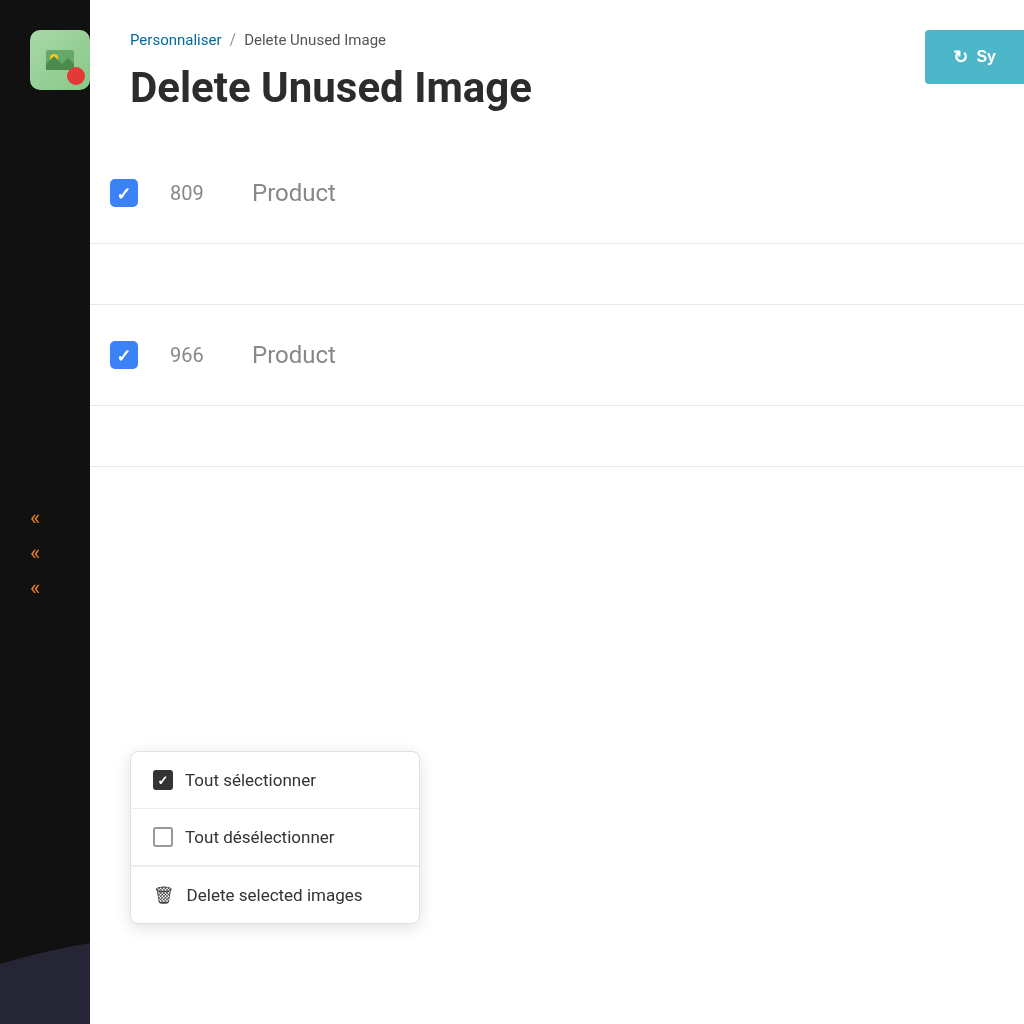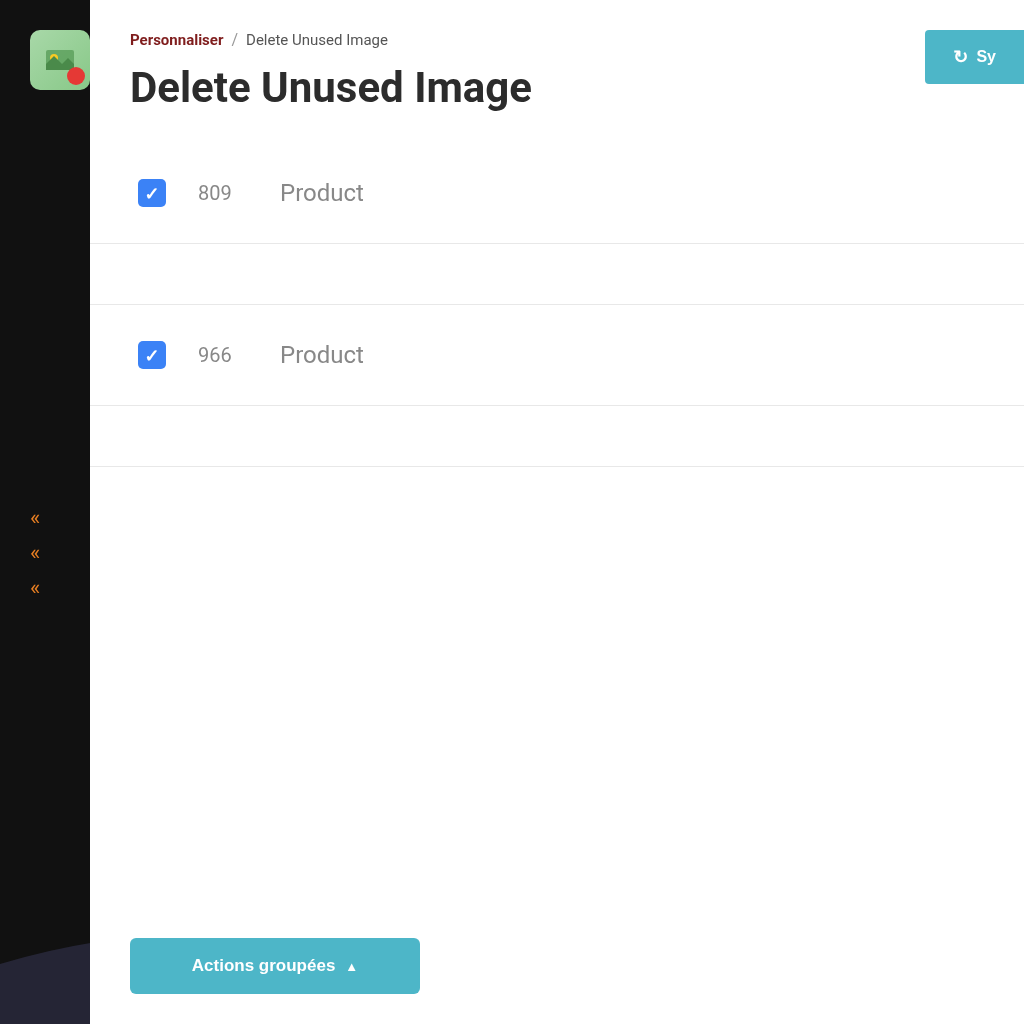--- a/index.html
+++ b/index.html
@@ -100,8 +100,8 @@
     }
 
     .breadcrumb-parent {
-      color: #7f1d1d;
-      font-weight: 700;
+      color: #0369a1;
+      font-weight: 400;
     }
 
     .breadcrumb-separator {

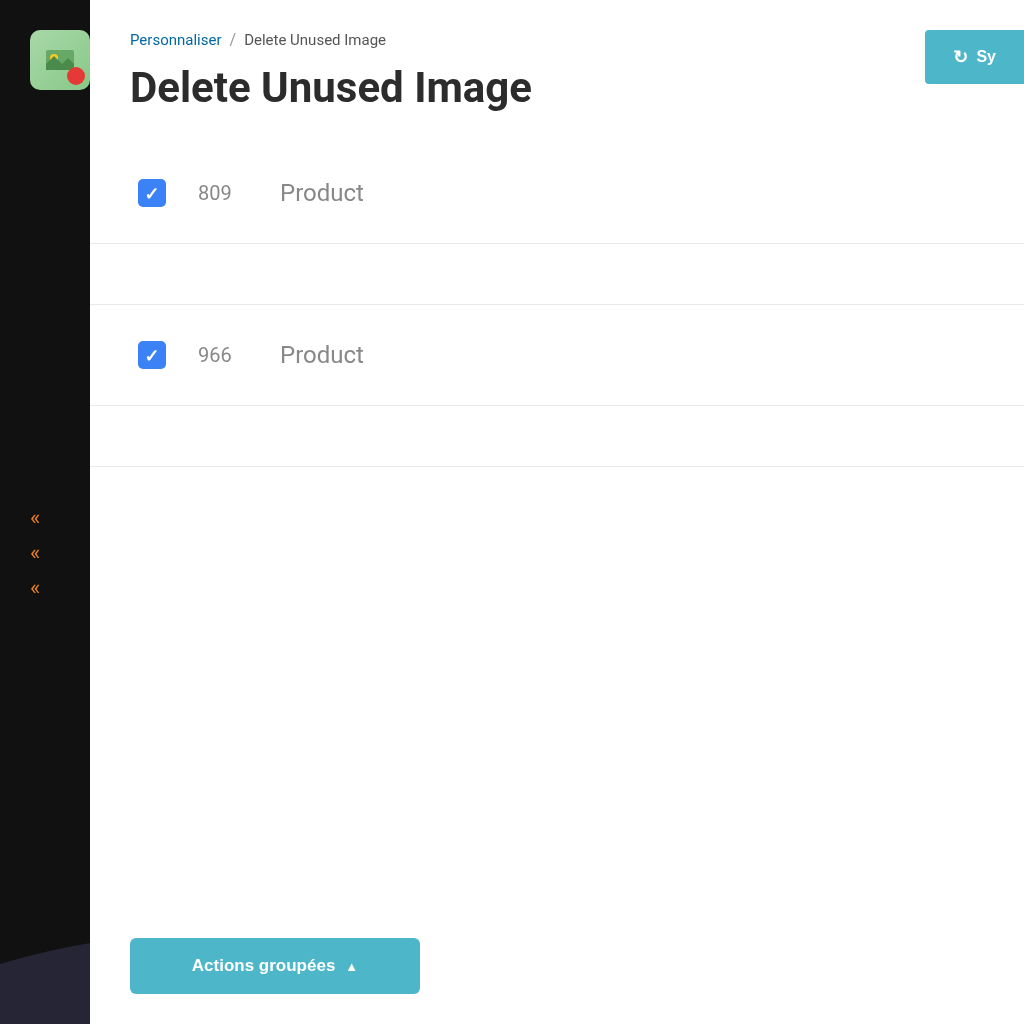--- a/index.html
+++ b/index.html
@@ -152,7 +152,7 @@
     
     .image-item {
       background: #fff;
-      padding: 36px 48px;
+      padding: 36px 20px;
       display: flex;
       align-items: center;
       gap: 32px;

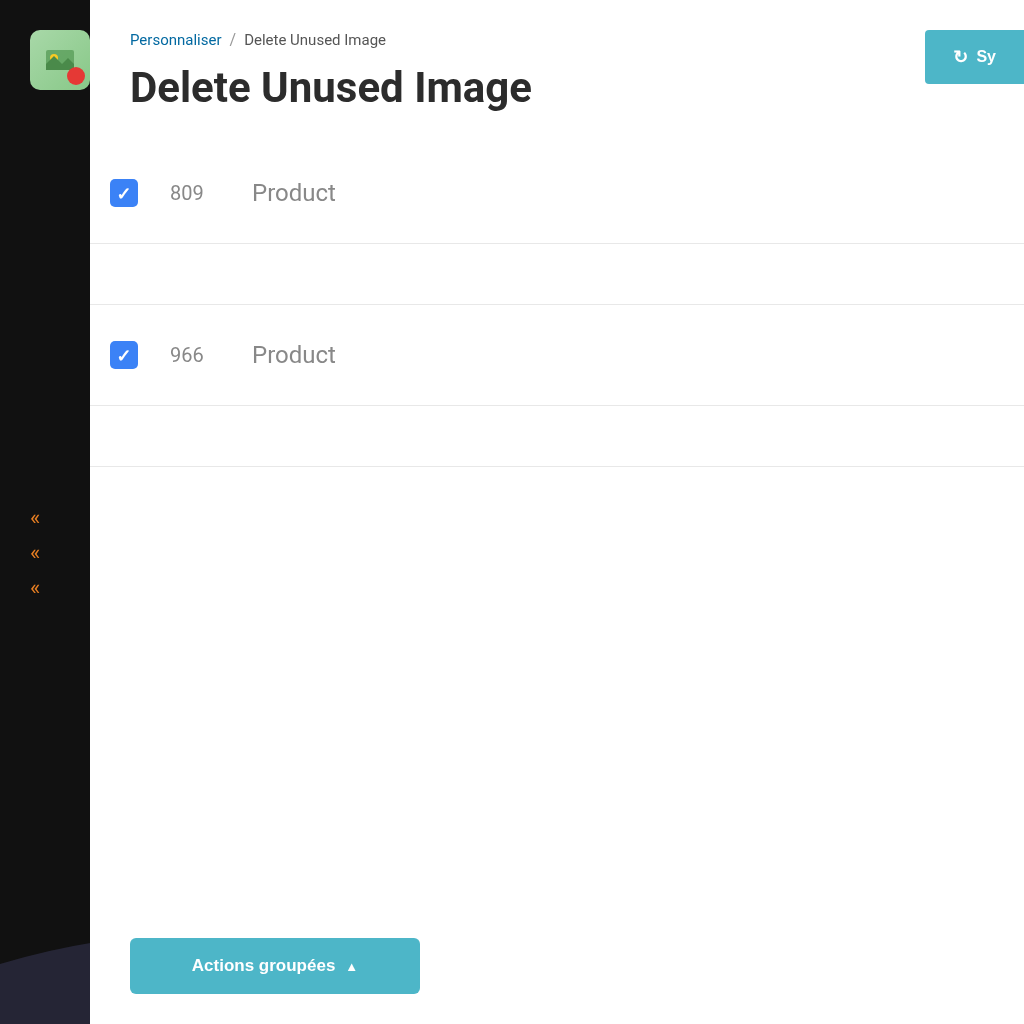--- a/index.html
+++ b/index.html
@@ -377,6 +377,28 @@
 
   </div>
 
+  <div class="dropdown-container">
+    <div class="dropdown-menu">
+
+      <div class="dropdown-item">
+        <div class="dropdown-checkbox-checked"></div>
+        <span>Tout sélectionner</span>
+      </div>
+
+      <div class="dropdown-item">
+        <div class="dropdown-checkbox-empty"></div>
+        <span>Tout désélectionner</span>
+      </div>
+
+      <div class="separator-line"></div>
+
+      <div class="dropdown-item">
+        <span class="trash-icon">🗑</span>
+        <span>Delete selected images</span>
+      </div>
+
+    </div>
+  </div>
 
   <button class="actions-button">
     <span>Actions groupées</span>

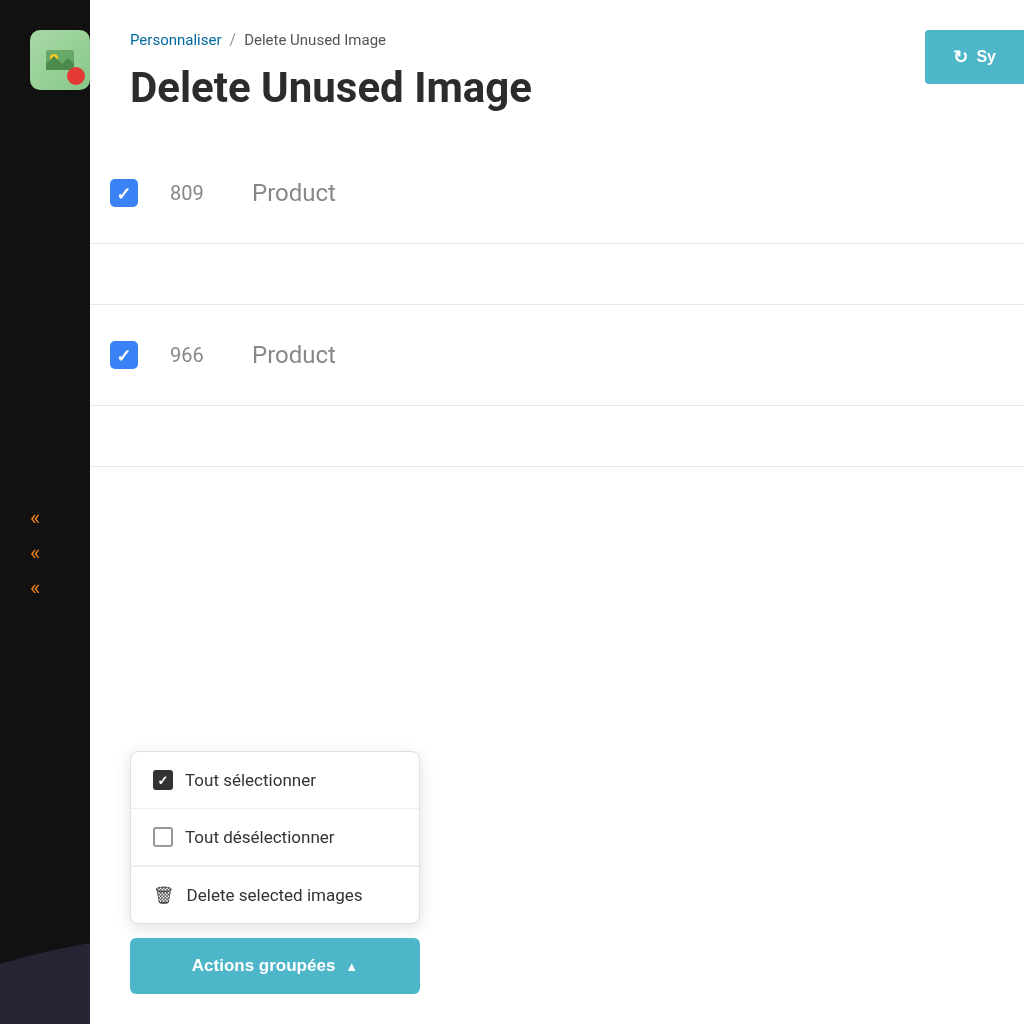--- a/index.html
+++ b/index.html
@@ -400,10 +400,6 @@
     </div>
   </div>
 
-  <button class="actions-button">
-    <span>Actions groupées</span>
-    <span class="actions-button-arrow">▲</span>
-  </button>
 
 </div>
 

